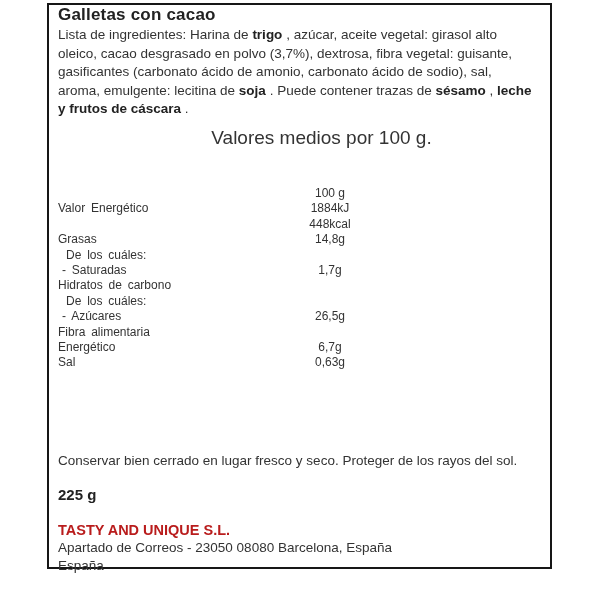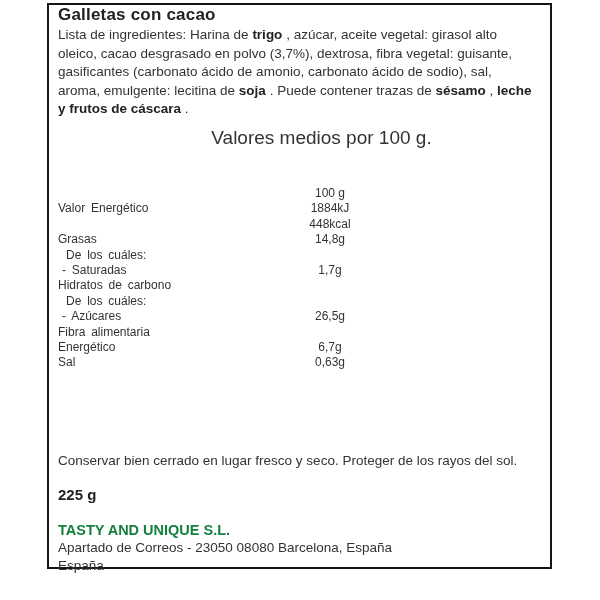--- a/index.html
+++ b/index.html
@@ -111,7 +111,7 @@
   .company-name {
     font-weight: bold;
     font-size: 14.5px;
-    color: #15803d;
+    color: #b91c1c;
   }
 </style>
 </head>

